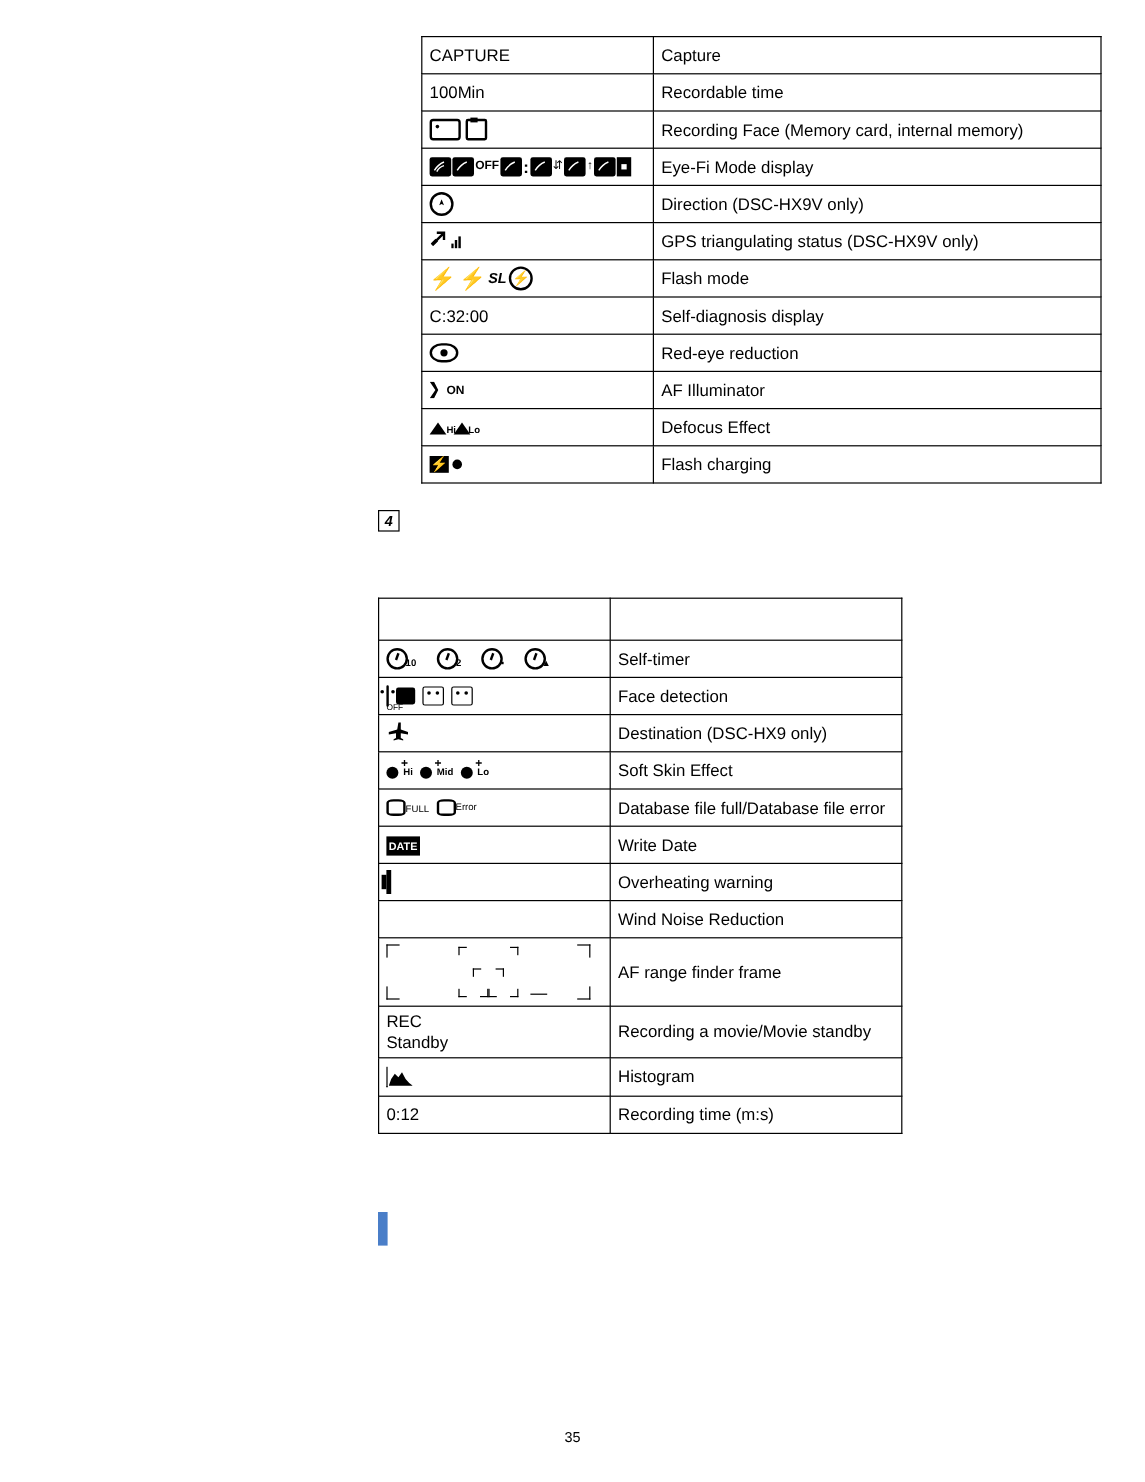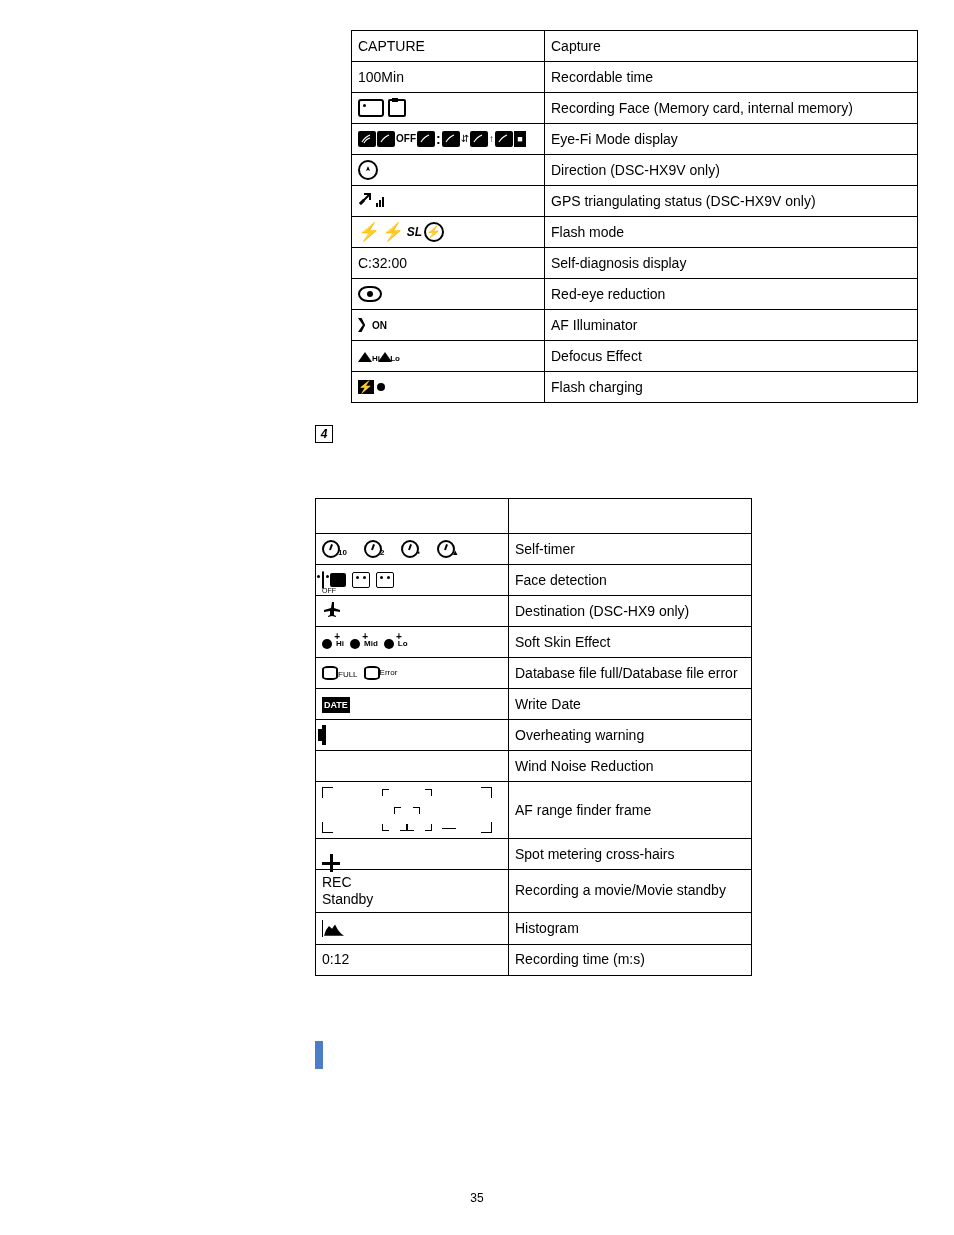--- a/index.html
+++ b/index.html
@@ -468,12 +468,6 @@
           <td class="col-b">AF range finder frame</td>
         </tr>
         <tr>
-          <td class="col-a">
-            <span class="plus"></span>
-          </td>
-          <td class="col-b">Spot metering cross-hairs</td>
-        </tr>
-        <tr>
           <td class="col-a" style="white-space:pre-line;">REC
 Standby</td>
           <td class="col-b">Recording a movie/Movie standby</td>

